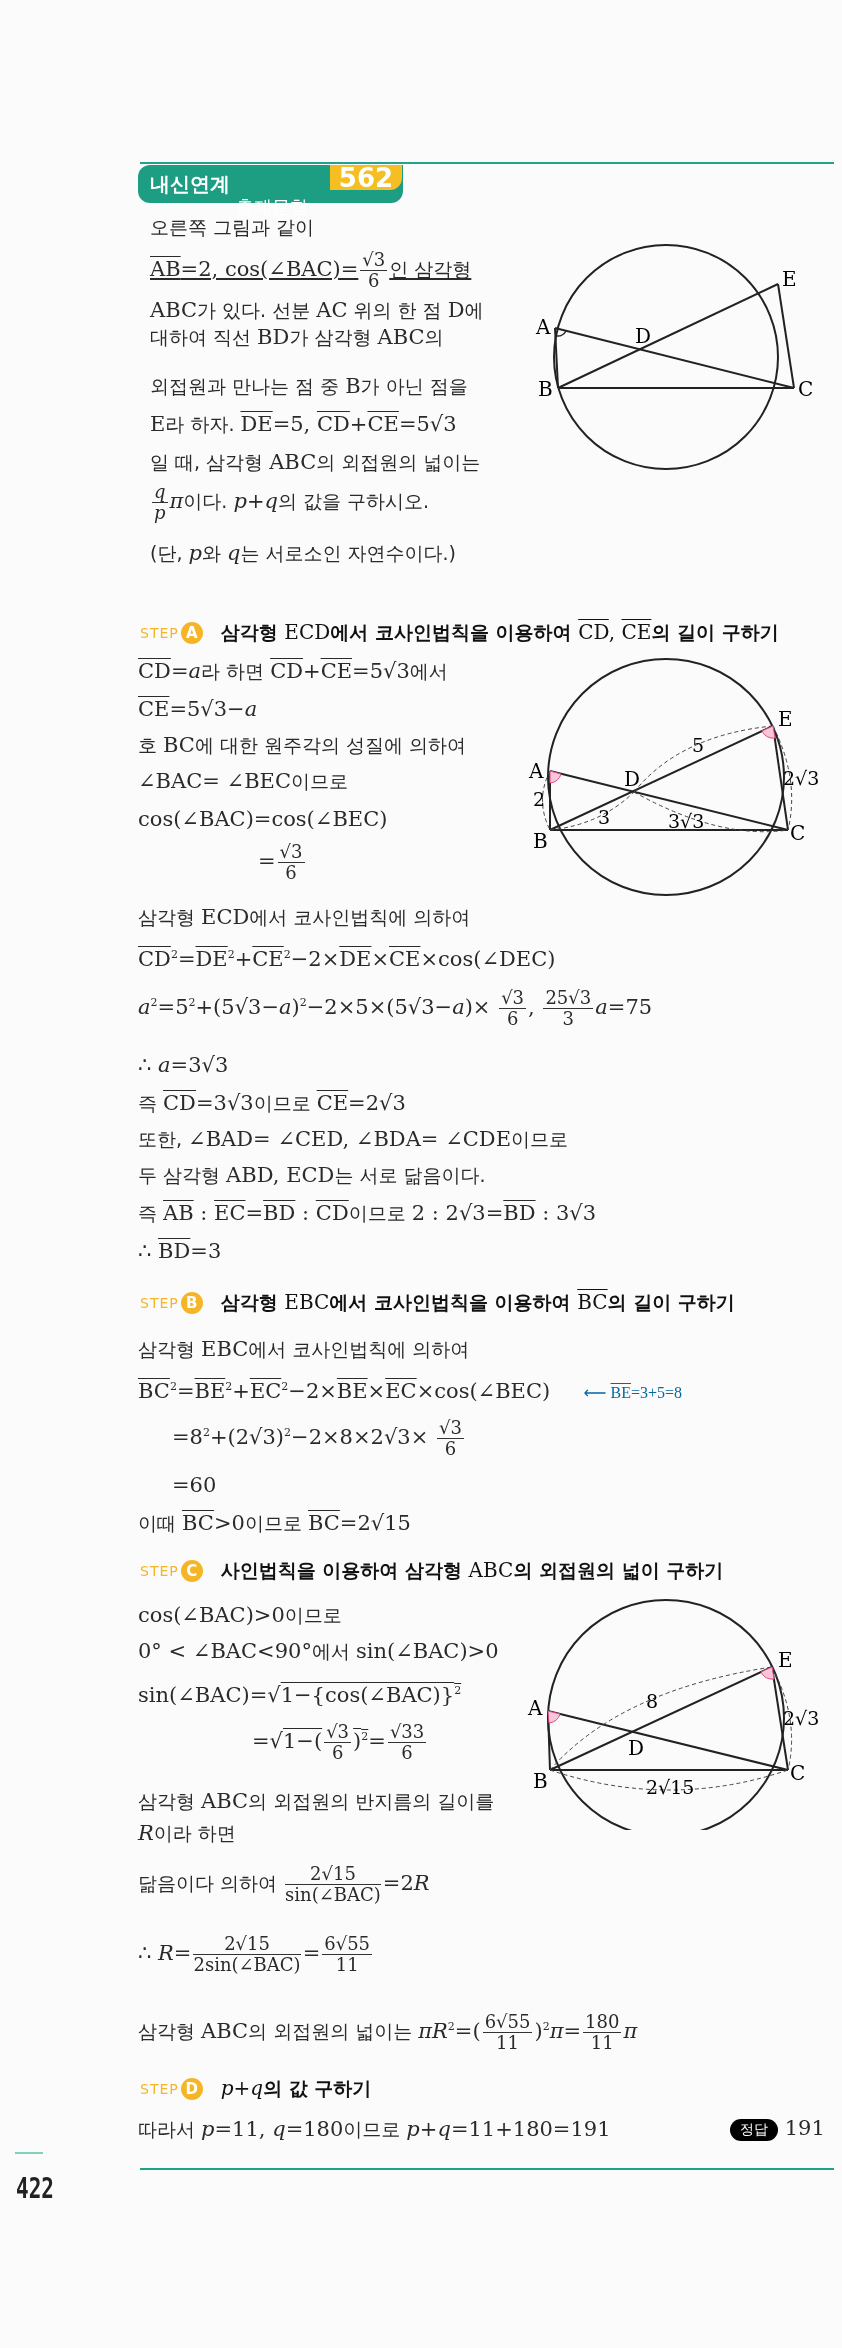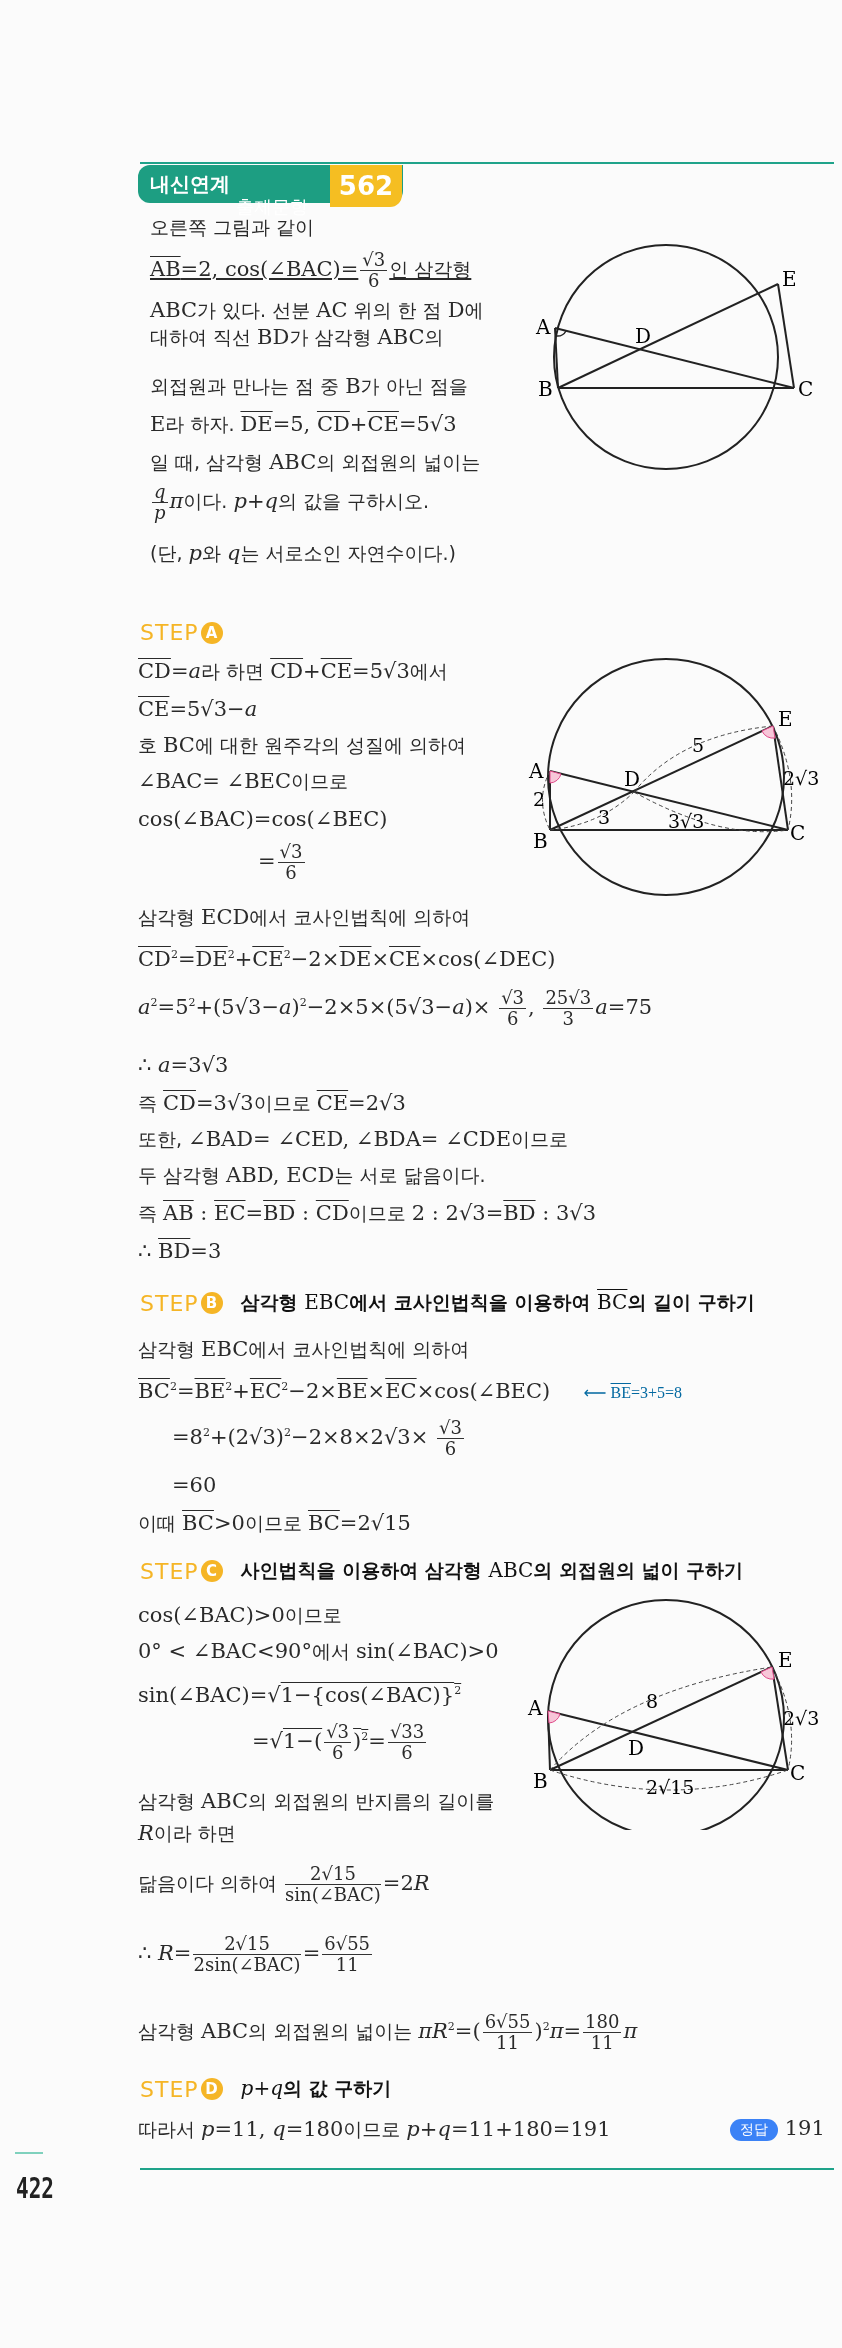--- a/index.html
+++ b/index.html
@@ -28,7 +28,7 @@
   .hdr-badge .b1 { font-family: "DejaVu Sans", sans-serif; font-weight: bold; color: #fff; font-size: 20px; margin-left: 12px; }
   .hdr-badge .b2 { font-family: "DejaVu Sans", sans-serif; color: #fff; font-size: 18px; margin-left: 6px; margin-top: 46px; }
   .hdr-num {
-    left: 330px; top: 165px; height: 42px; width: 72px; background: #f5be22;
+    left: 330px; top: 165px; height: 25px; width: 72px; background: #f5be22;
     border-radius: 0 0 12px 0; display: flex; align-items: center; justify-content: center;
     font-family: "DejaVu Sans", sans-serif; font-weight: bold; color: #fff; font-size: 26px;
   }

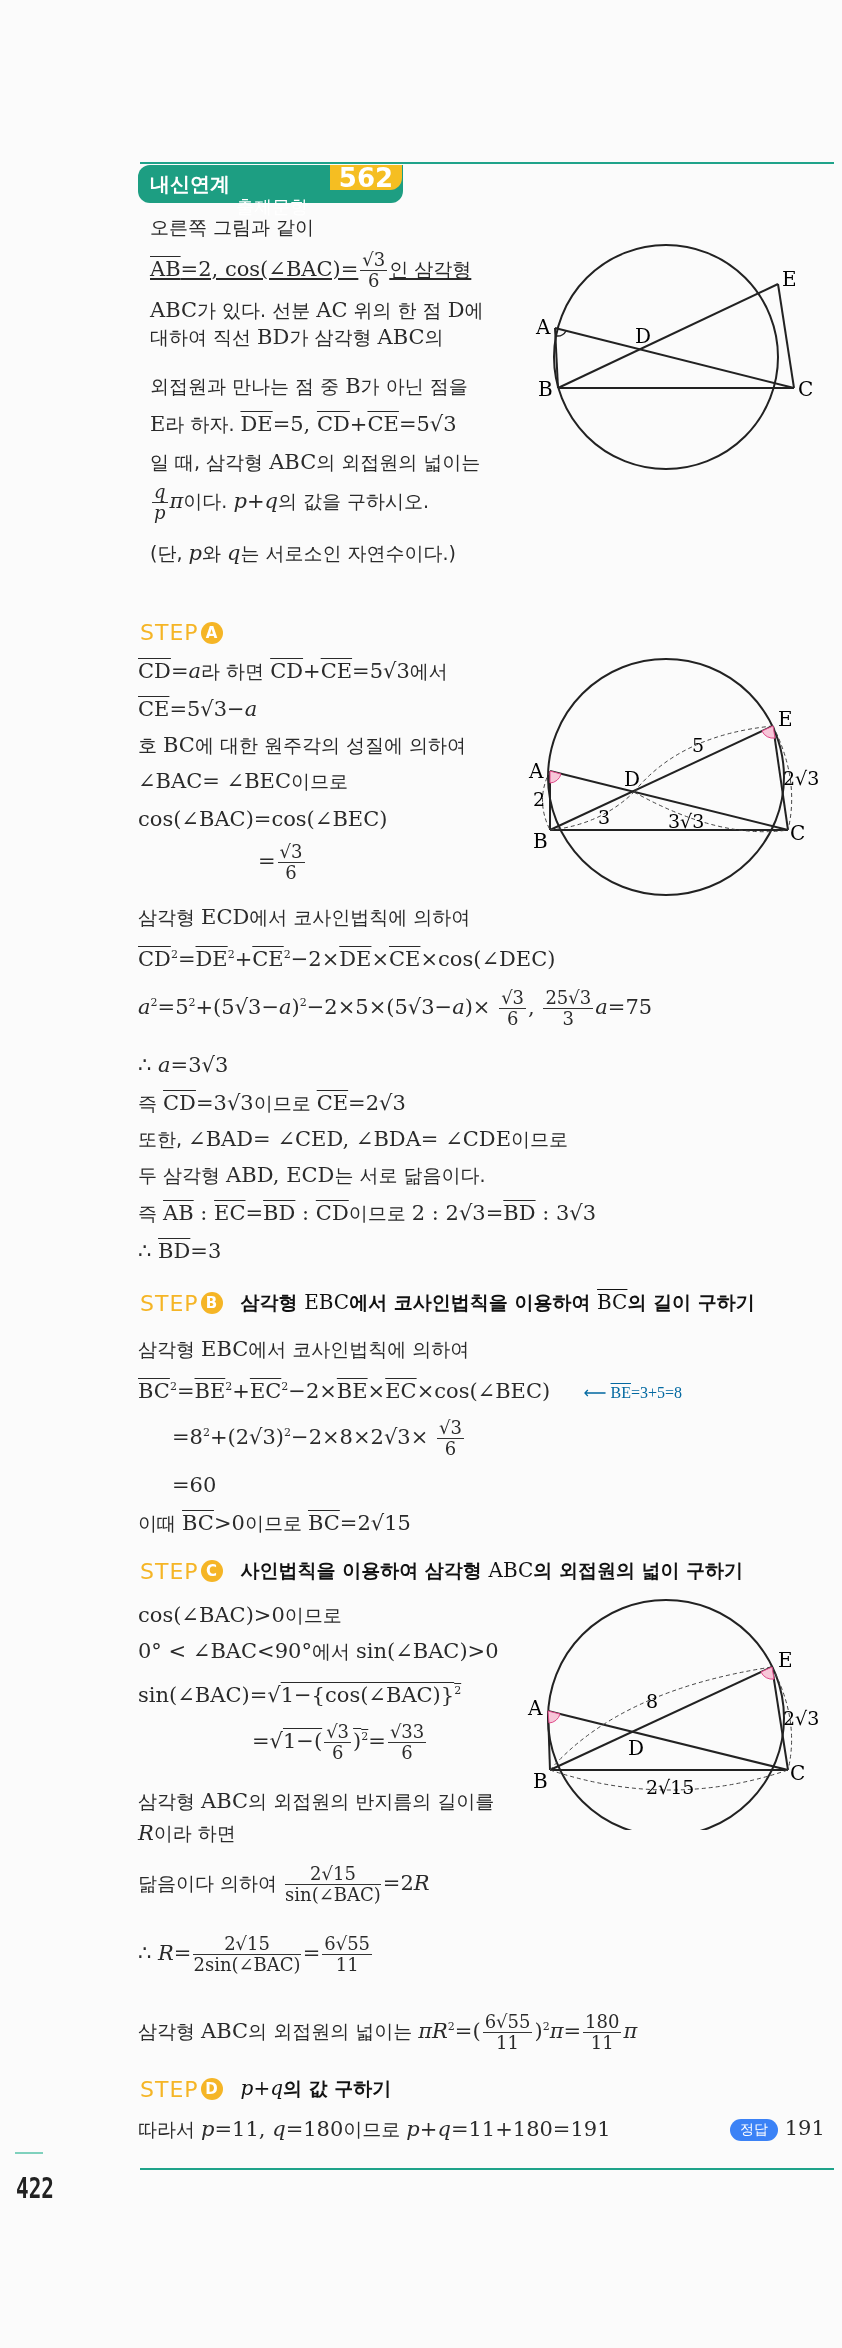--- a/index.html
+++ b/index.html
@@ -35,7 +35,7 @@
 
   
   .step { position: absolute; left: 140px; display: flex; align-items: center; white-space: nowrap; }
-  .step .st { font-family: "DejaVu Sans", sans-serif; color: #f5b526; font-size: 22px; letter-spacing: 1px; }
+  .step .st { font-family: "DejaVu Sans", sans-serif; color: #f5b526; font-size: 14px; letter-spacing: 1px; }
   .step .circ { display: inline-flex; width: 22px; height: 22px; border-radius: 50%; background: #f5b526; color: #fff;
     font-family: "DejaVu Sans", sans-serif; font-weight: bold; font-size: 15px; align-items: center; justify-content: center; margin-left: 2px; }
   .step .title { margin-left: 18px; font-size: 20px; color: #111; }

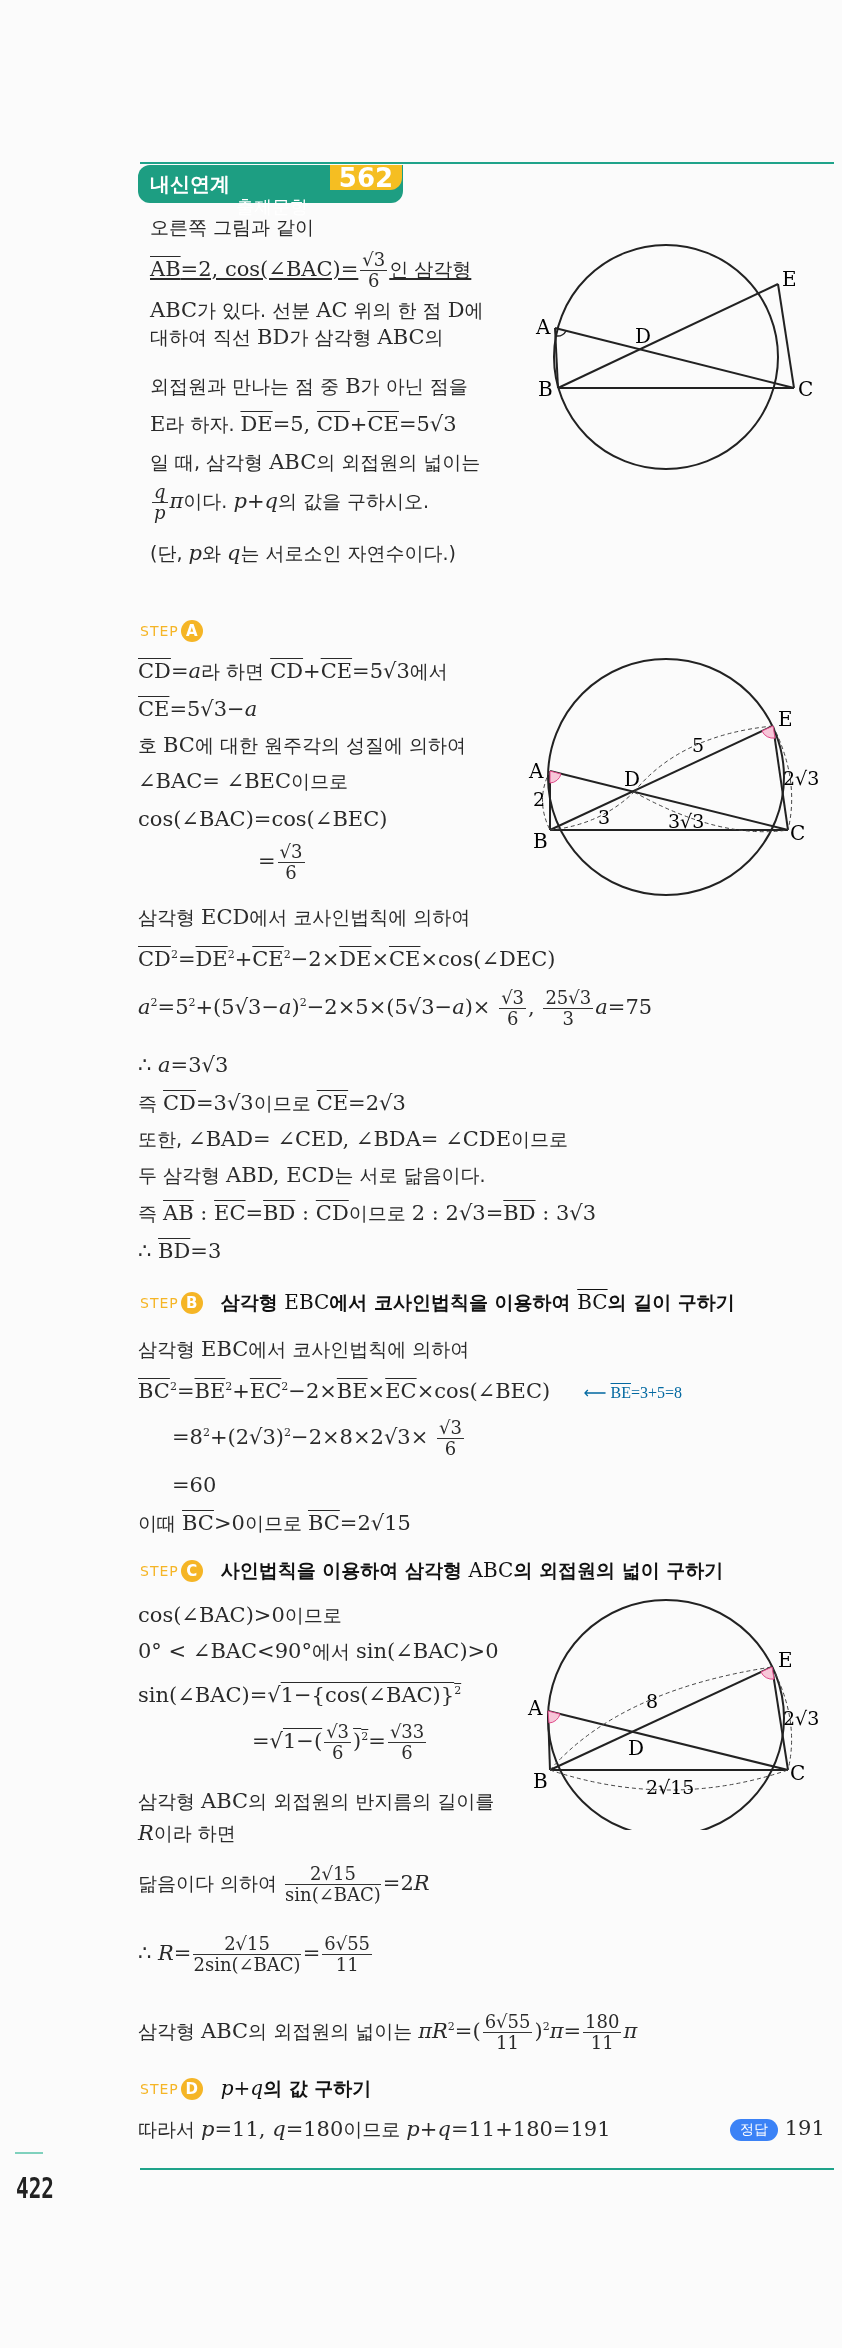--- a/index.html
+++ b/index.html
@@ -90,6 +90,7 @@
 <div class="step" style="top:620px;">
   <span class="st">STEP</span>
     <span class="circ">A</span>
+  <span class="title"><span class="kb">삼각형 </span>ECD<span class="kb">에서 코사인법칙을 이용하여 </span><span class="ov">CD</span>, <span class="ov">CE</span><span class="kb">의 길이 구하기</span></span>
 </div>
 <div class="line" style="top:656px;"><span class="ov">CD</span>=<span class="it">a</span><span class="ko">라 하면 </span><span class="ov">CD</span>+<span class="ov">CE</span>=5√3<span class="ko">에서</span></div>
 <div class="line" style="top:694px;"><span class="ov">CE</span>=5√3−<span class="it">a</span></div>

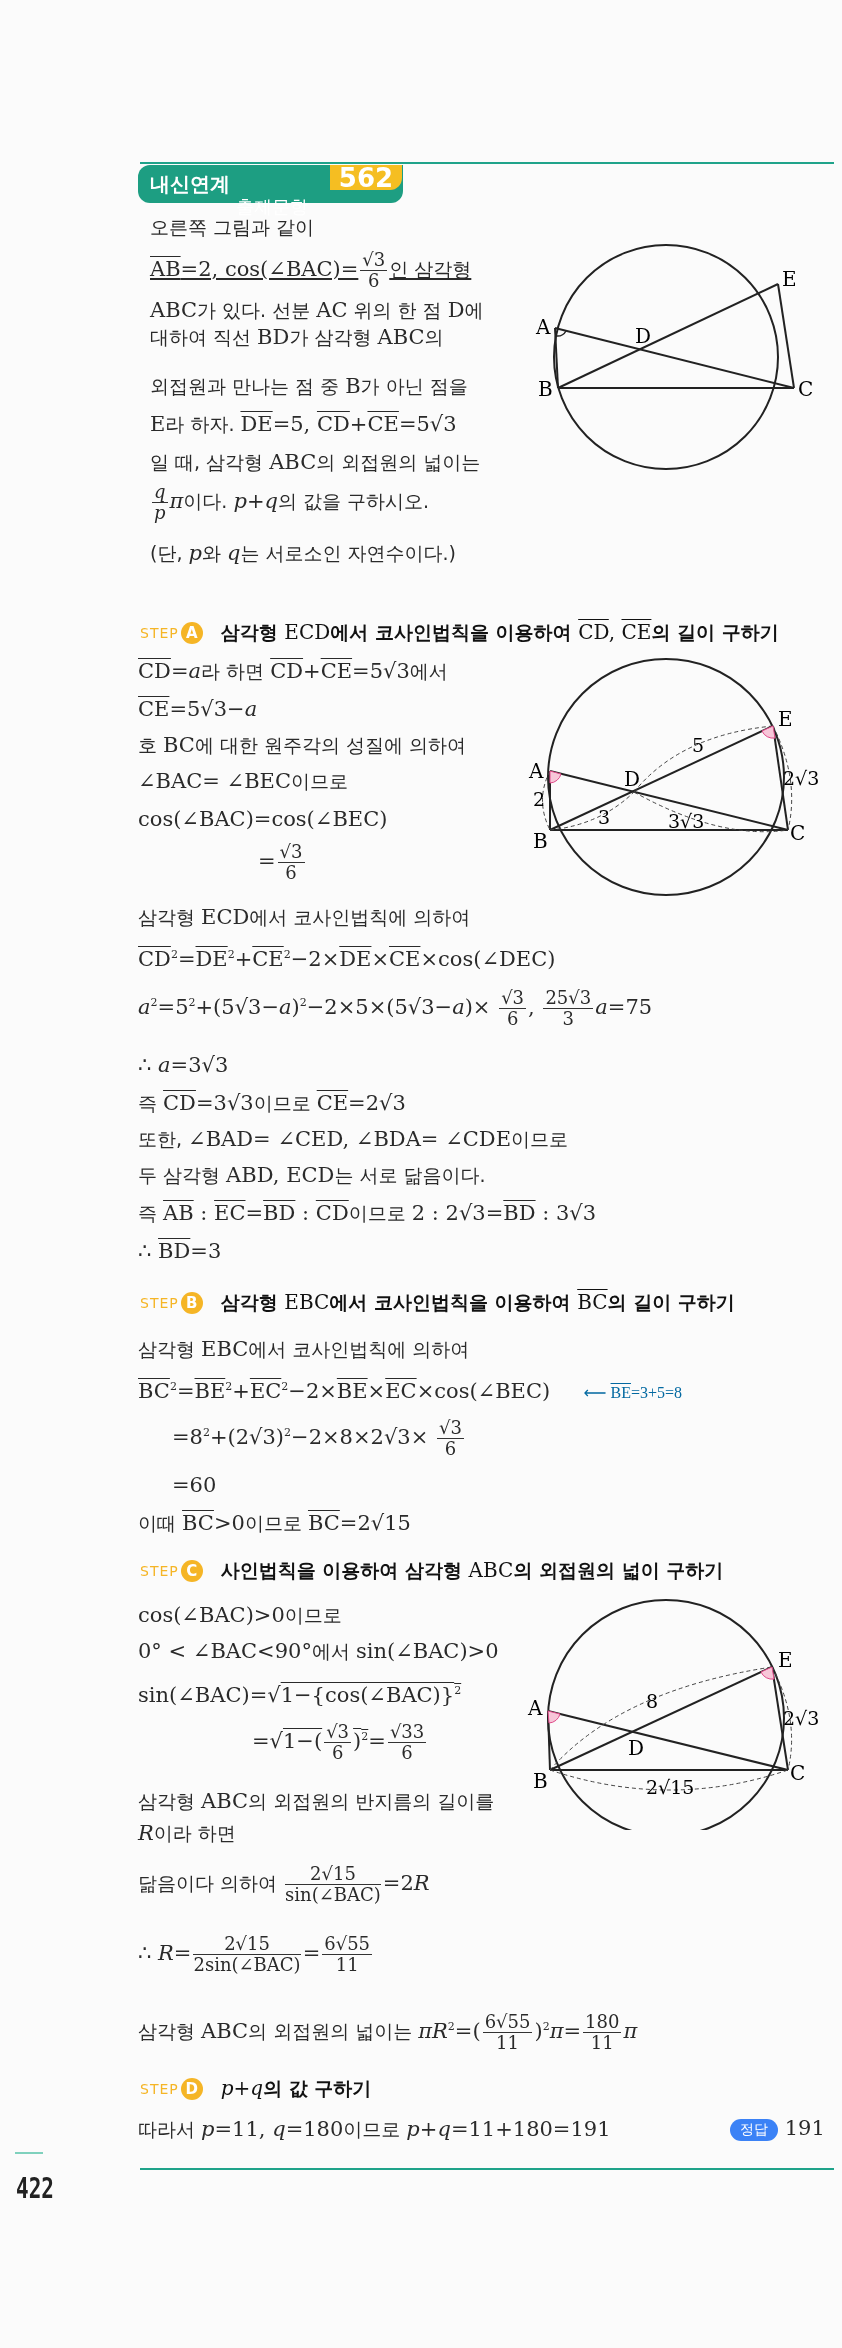--- a/index.html
+++ b/index.html
@@ -42,7 +42,7 @@
   .step .title .kb { font-family: "DejaVu Sans", sans-serif; font-weight: bold; font-size: 19px; }
 
   .blue-note { color: #0369a1; font-size: 16px; font-family: Liberation Serif, serif; }
-  .answer-badge { display: inline-block; background: #3b82f6; color: #fff; border-radius: 12px; font-family: "DejaVu Sans", sans-serif;
+  .answer-badge { display: inline-block; background: #000000; color: #fff; border-radius: 12px; font-family: "DejaVu Sans", sans-serif;
     font-size: 14px; padding: 2px 10px; vertical-align: middle; }
 
   .foot-line { left: 140px; top: 2168px; width: 694px; height: 2px; background: #1fa38a; }

